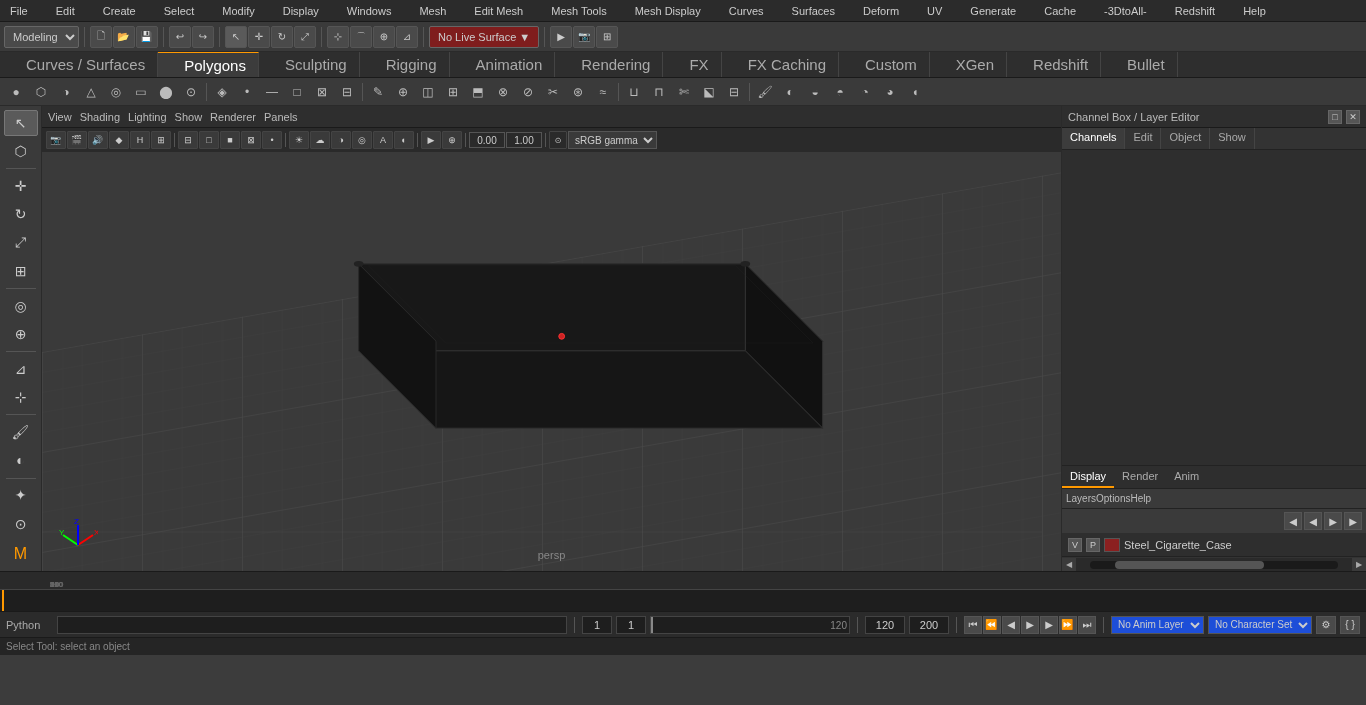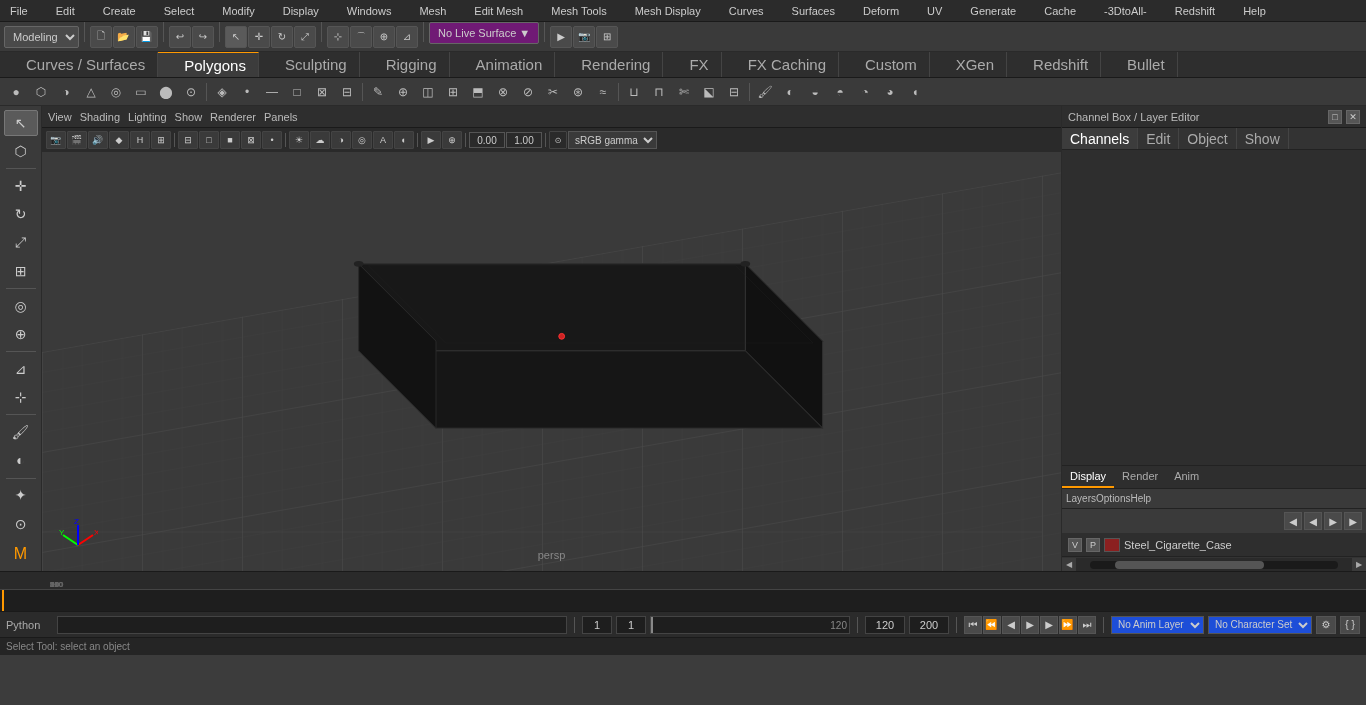--- a/index.html
+++ b/index.html
@@ -10,7 +10,7 @@
     .menu-item { padding: 2px 6px; color: #ccc; cursor: pointer; font-size: 11px; white-space: nowrap; }
 
     
-    #toolbar1 { display: flex; height: 30px; background: #3a3a3a; border-bottom: 1px solid #2a2a2a; padding: 0 4px; gap: 2px; }
+    #toolbar1 { display: flex; align-items: center; height: 30px; background: #3a3a3a; border-bottom: 1px solid #2a2a2a; padding: 0 4px; gap: 2px; }
     .tb-group { display: flex; align-items: center; gap: 1px; }
     .tb-btn { width: 22px; height: 22px; background: #4a4a4a; border: 1px solid #555; border-radius: 2px; cursor: pointer; display: flex; align-items: center; justify-content: center; font-size: 10px; color: #ccc; }
     .tb-sep { width: 1px; height: 20px; background: #555; margin: 0 3px; }

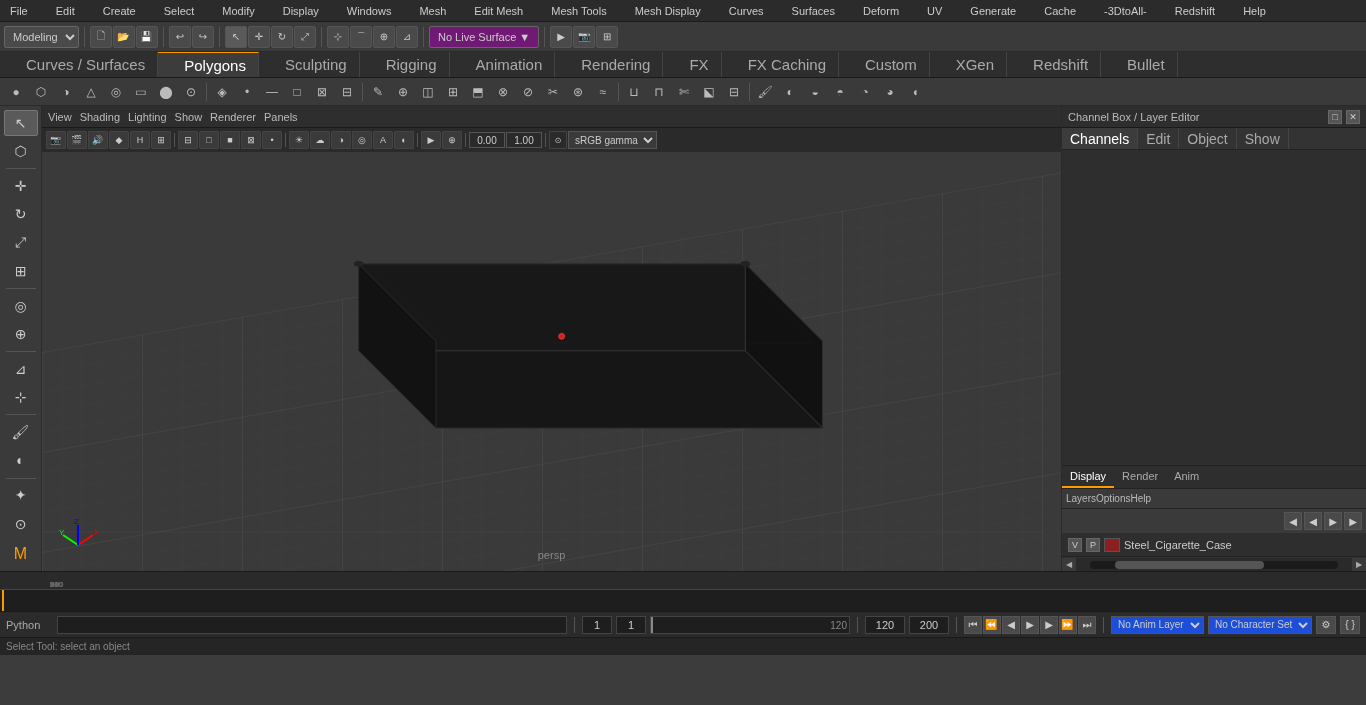--- a/index.html
+++ b/index.html
@@ -15,7 +15,7 @@
     .tb-btn { width: 22px; height: 22px; background: #4a4a4a; border: 1px solid #555; border-radius: 2px; cursor: pointer; display: flex; align-items: center; justify-content: center; font-size: 10px; color: #ccc; }
     .tb-sep { width: 1px; height: 20px; background: #555; margin: 0 3px; }
     .tb-dropdown { background: #4a4a4a; border: 1px solid #666; border-radius: 2px; color: #ccc; font-size: 11px; padding: 2px 4px; height: 22px; cursor: pointer; }
-    .live-surface-btn { background: #701a75; border: 1px solid #666; border-radius: 2px; color: #ccc; font-size: 11px; padding: 2px 8px; height: 22px; cursor: pointer; display: flex; align-items: center; gap: 3px; }
+    .live-surface-btn { background: #7f1d1d; border: 1px solid #666; border-radius: 2px; color: #ccc; font-size: 11px; padding: 2px 8px; height: 22px; cursor: pointer; display: flex; align-items: center; gap: 3px; }
 
     
     #workflow-tabs { display: flex; align-items: center; height: 26px; background: #2e2e2e; border-bottom: 1px solid #1a1a1a; }

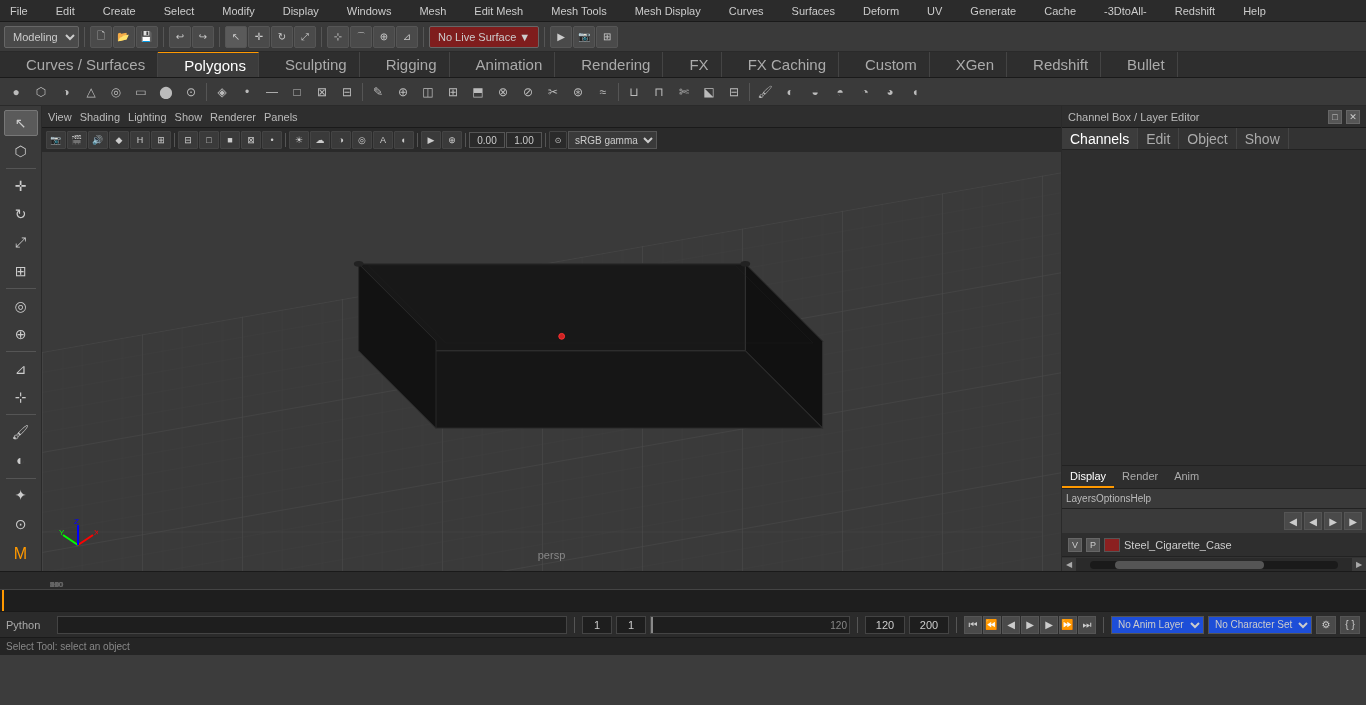--- a/index.html
+++ b/index.html
@@ -61,7 +61,7 @@
     .rph-btn { width: 14px; height: 14px; background: #555; border: 1px solid #666; cursor: pointer; font-size: 9px; display: flex; align-items: center; justify-content: center; color: #ccc; }
 
     #right-panel-tabs { display: flex; height: 22px; background: #333; border-bottom: 1px solid #222; }
-    .rp-tab { padding: 3px 8px; cursor: pointer; font-size: 14px; color: #aaa; border-right: 1px solid #444; }
+    .rp-tab { padding: 3px 8px; cursor: pointer; font-size: 11px; color: #aaa; border-right: 1px solid #444; }
     .rp-tab.active { background: #3c3c3c; color: #fff; }
 
     #layer-section { margin-top: auto; }

